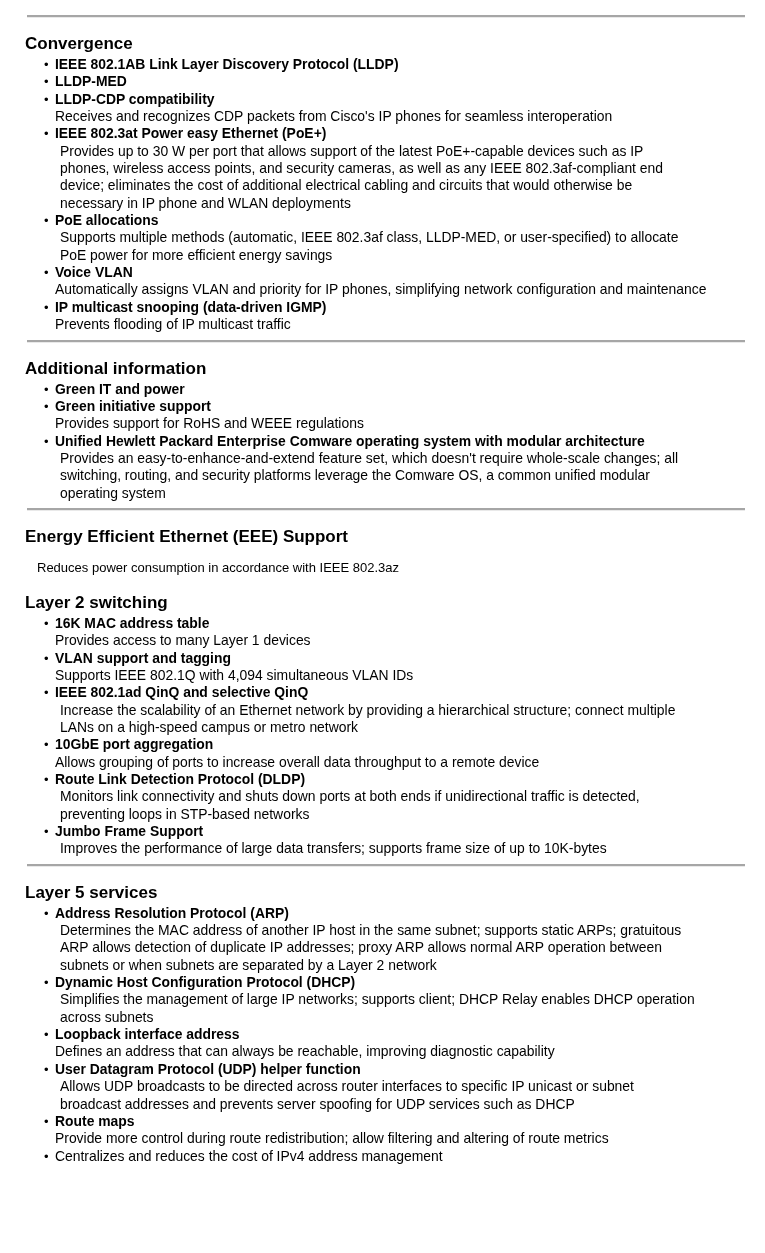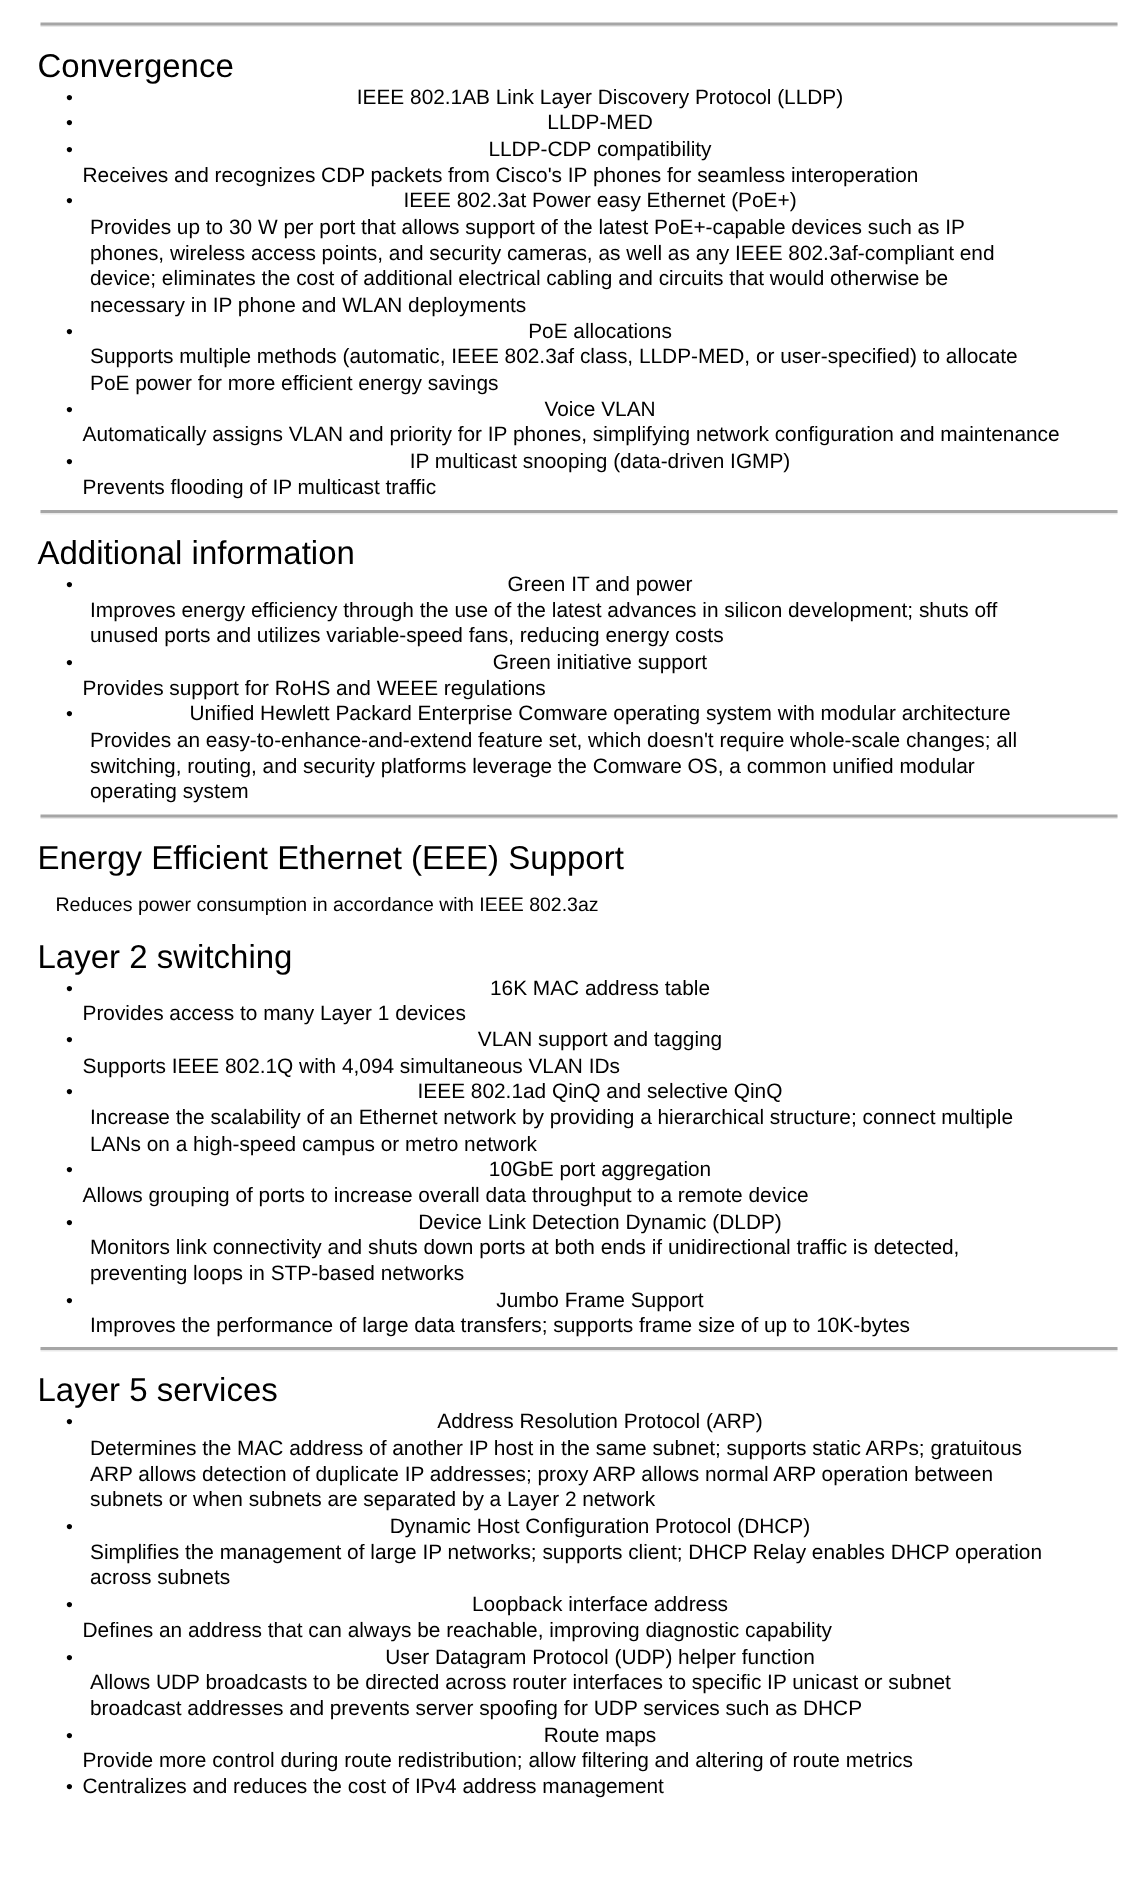--- a/index.html
+++ b/index.html
@@ -30,9 +30,9 @@
     margin: 6px 0 0 2px;
   }
   h2.sec-title {
-    font-size: 22px;
+    font-size: 17px;
     line-height: 20px;
-    font-weight: normal;
+    font-weight: bold;
     margin: 17px 0 2px 0;
   }
   p.sec-intro {

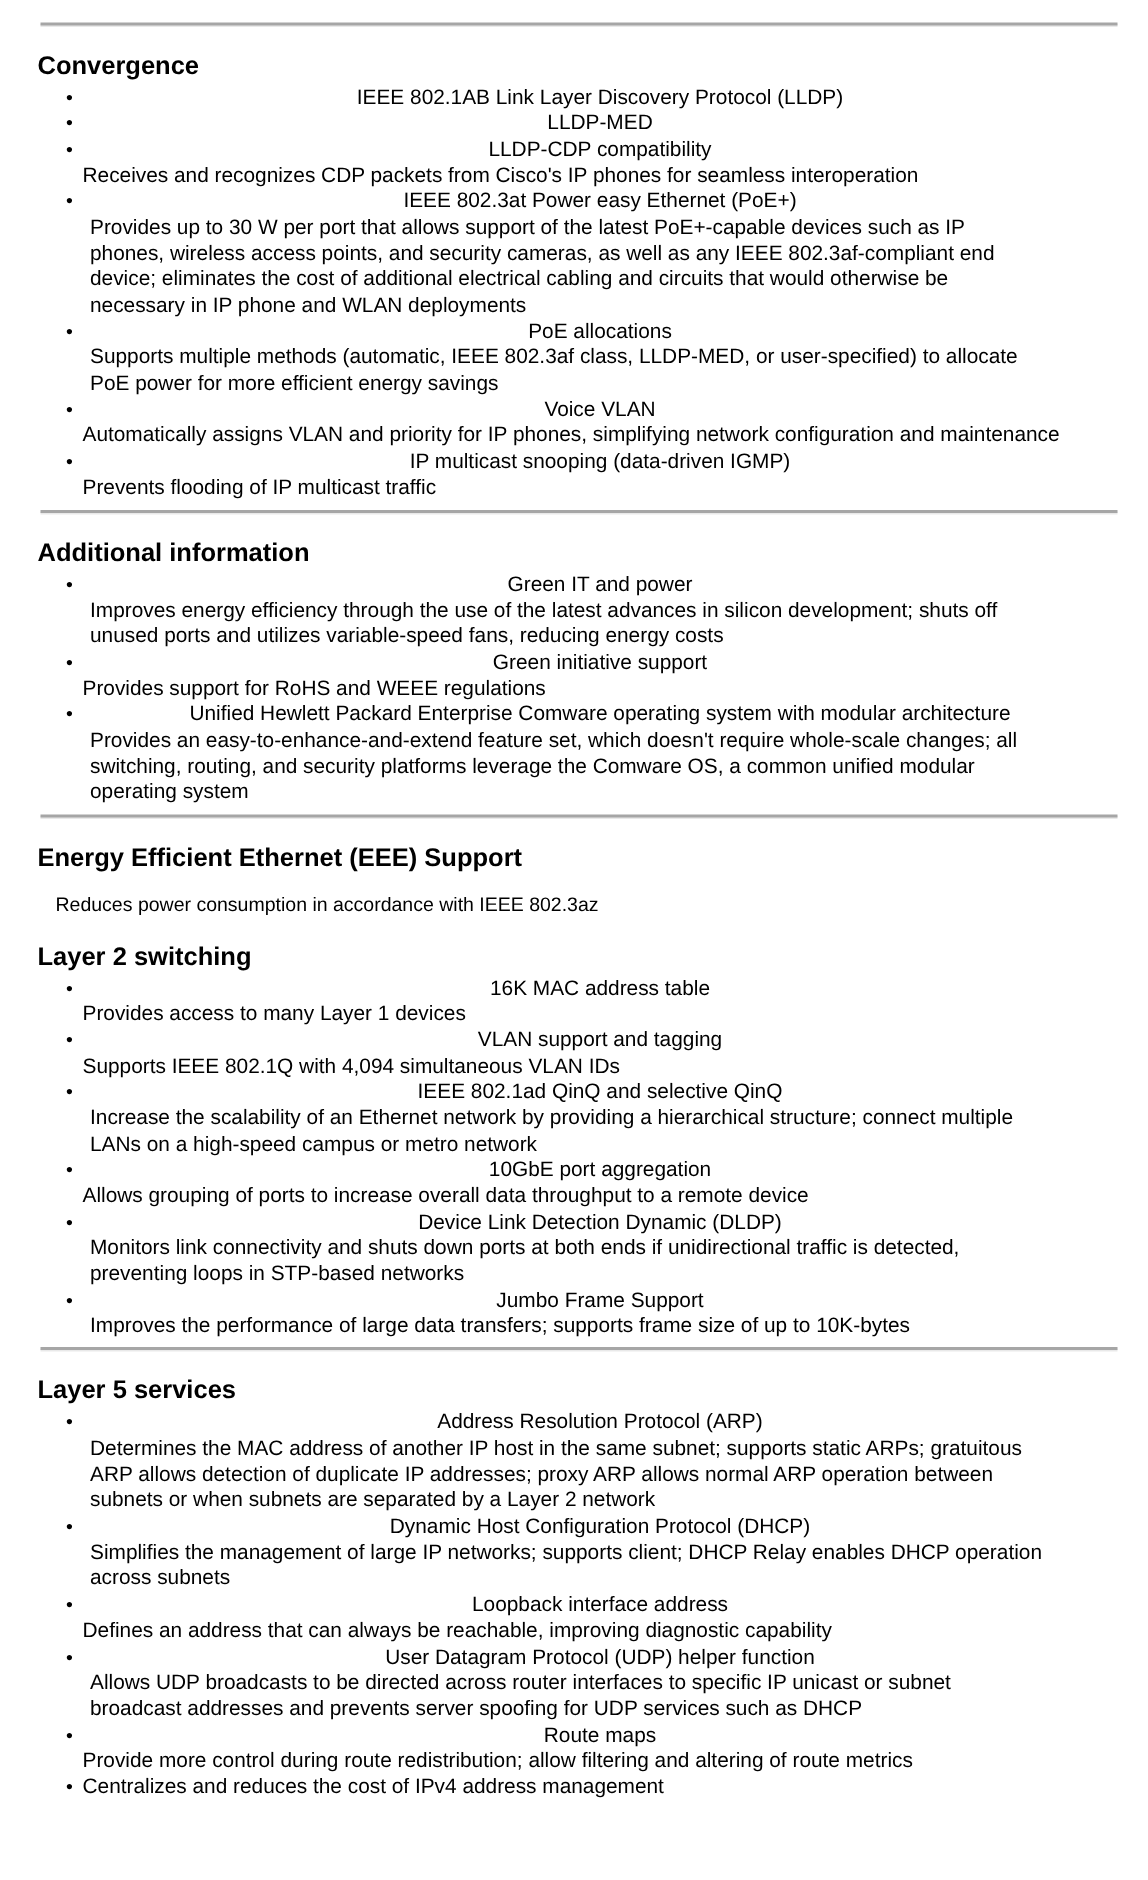--- a/index.html
+++ b/index.html
@@ -56,8 +56,7 @@
     font-size: 13px;
   }
   .item-title {
-    font-weight: normal;
-    text-align: center;
+    font-weight: bold;
   }
   .item-desc {
     white-space: pre-line;

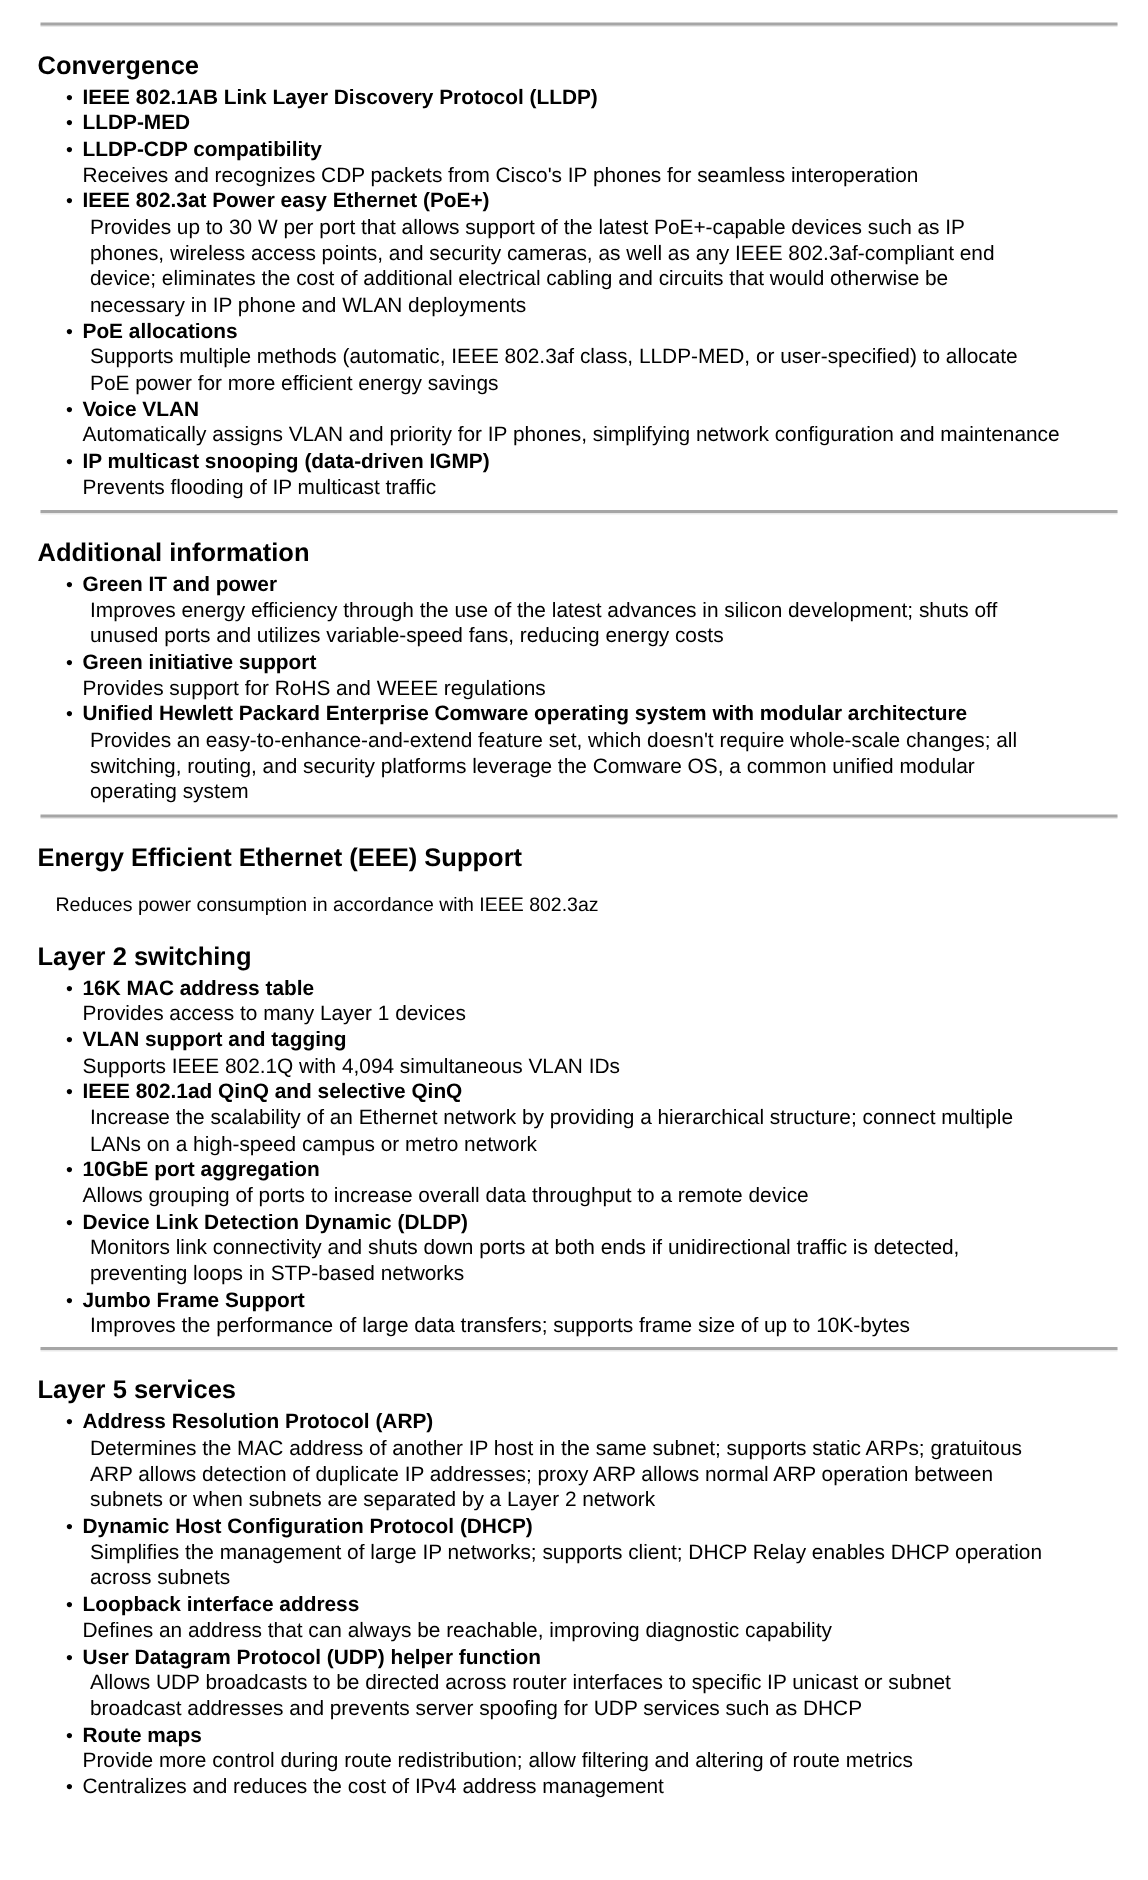--- a/index.html
+++ b/index.html
@@ -128,8 +128,6 @@
   <li class="item">
     <span class="bullet">•</span>
     <div class="item-title">Green IT and power</div>
-    <div class="item-desc ind">Improves energy efficiency through the use of the latest advances in silicon development; shuts off
-unused ports and utilizes variable-speed fans, reducing energy costs</div>
   </li>
 
   <li class="item">

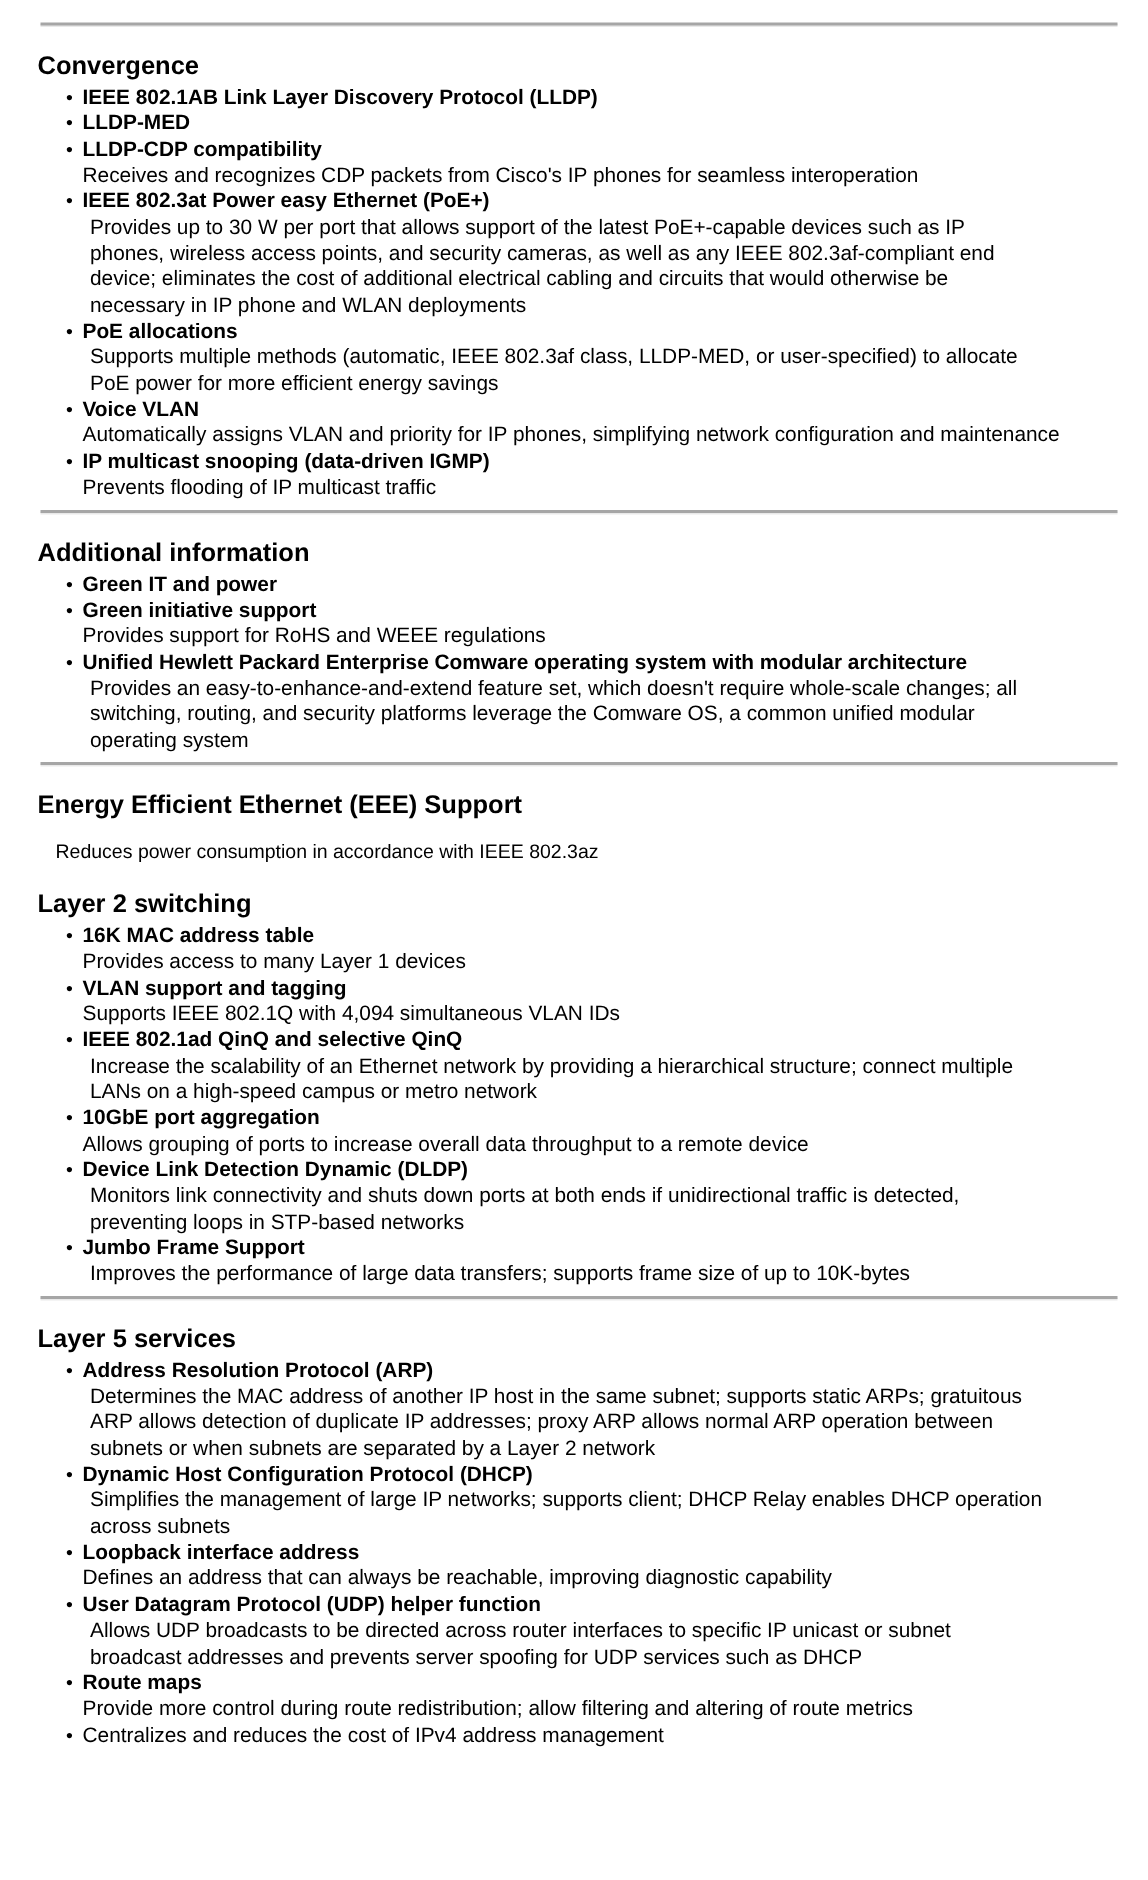--- a/index.html
+++ b/index.html
@@ -185,7 +185,7 @@
 
   <li class="item">
     <span class="bullet">•</span>
-    <div class="item-title">Device Link Detection Dynamic (DLDP)</div>
+    <div class="item-title">Route Link Detection Protocol (DLDP)</div>
     <div class="item-desc ind">Monitors link connectivity and shuts down ports at both ends if unidirectional traffic is detected,
 preventing loops in STP-based networks</div>
   </li>

